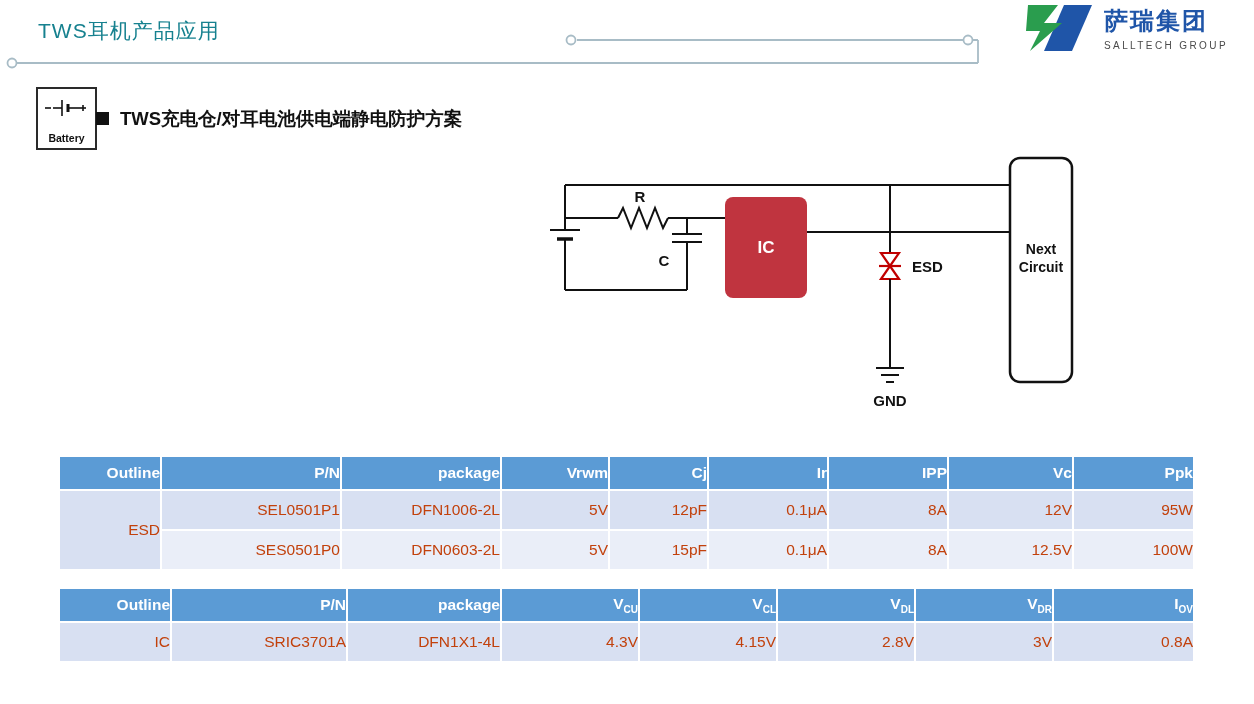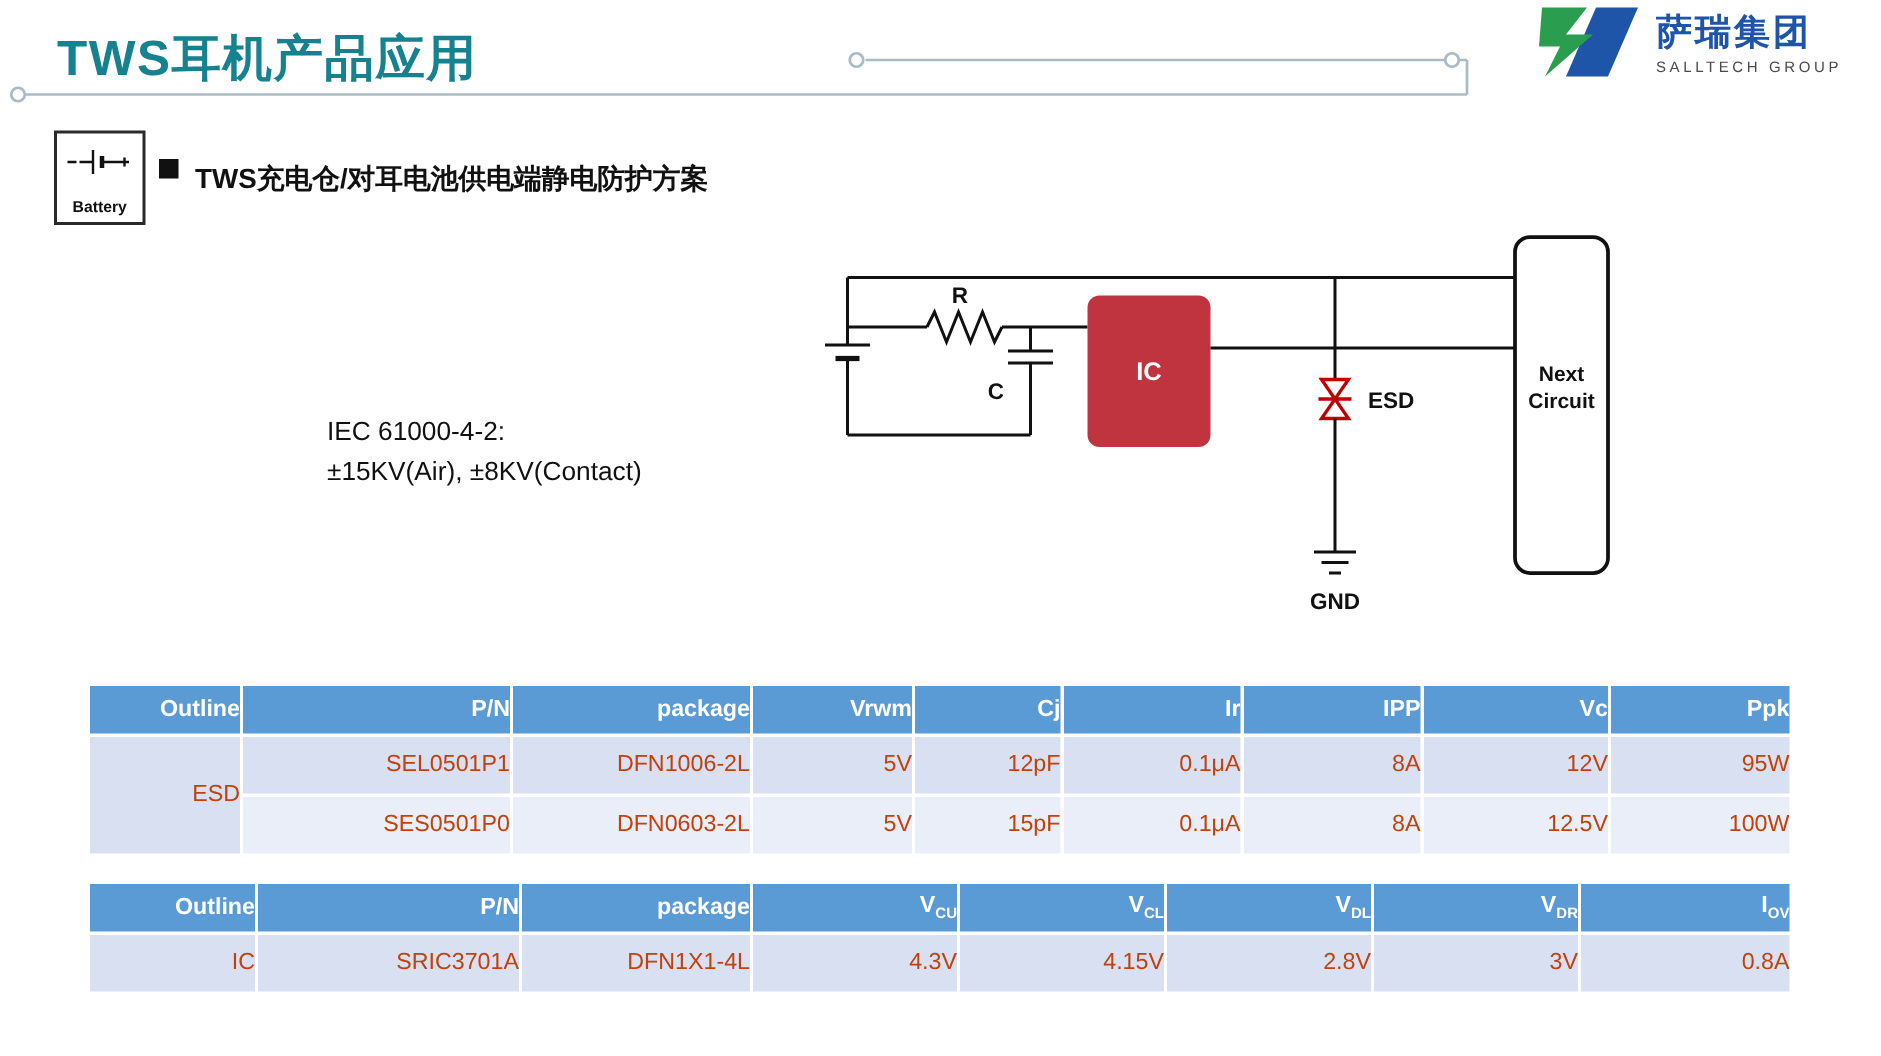--- a/index.html
+++ b/index.html
@@ -12,7 +12,7 @@
   
   .page-title {
     position:absolute; left:38px; top:17px;
-    font-size:33px; font-weight:bold; color:#16818f; letter-spacing:1px;
+    font-size:21px; font-weight:normal; color:#16818f; letter-spacing:1px;
   }
   .decor { position:absolute; left:0; top:0; pointer-events:none; }
   .decor line { stroke:#a8bcc6; stroke-width:1.8; }

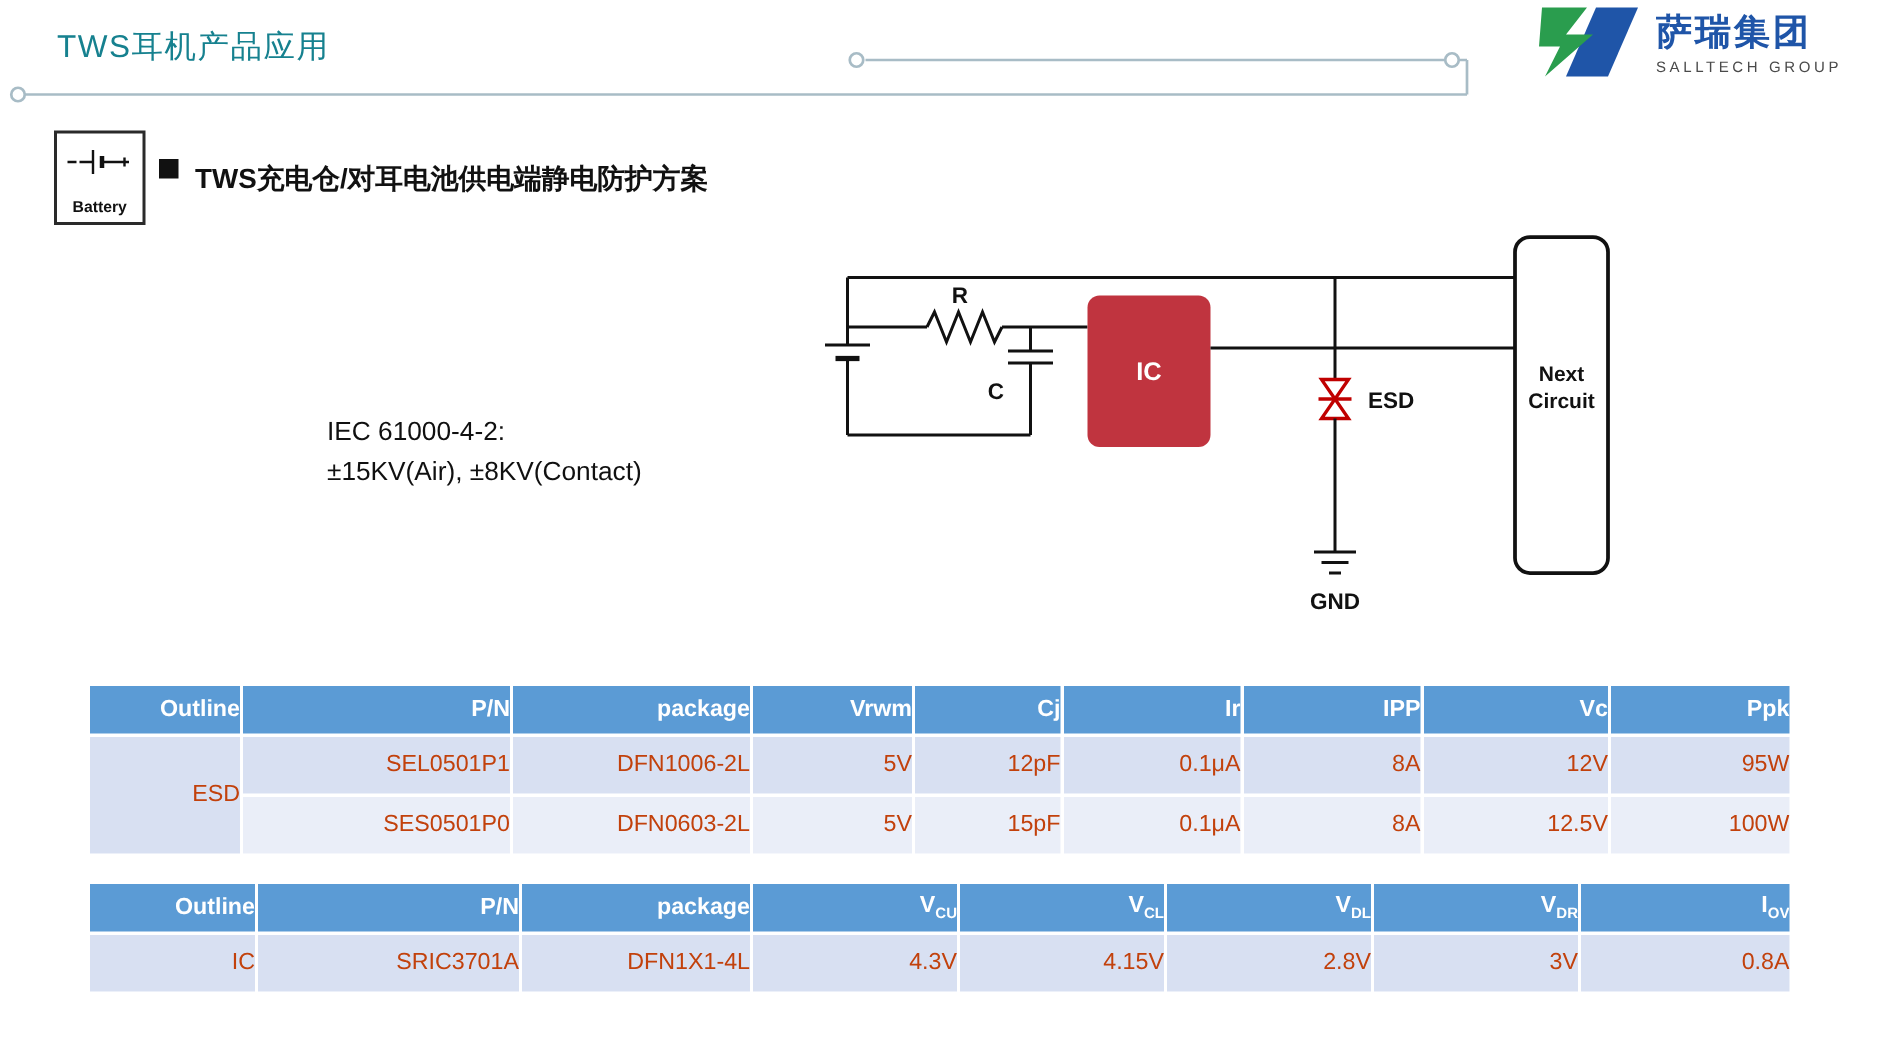--- a/index.html
+++ b/index.html
@@ -30,7 +30,7 @@
     padding:6px 2px 4px 2px;
   }
   .battery-box .blabel { font-size:10.5px; font-weight:bold; color:#111; }
-  .section-head { position:absolute; left:106px; top:106px; display:flex; align-items:flex-start; gap:11px; }
+  .section-head { position:absolute; left:96px; top:106px; display:flex; align-items:center; gap:11px; }
   .section-bullet { width:13px; height:13px; background:#111; flex:0 0 auto; }
   .section-title { font-size:18.5px; font-weight:bold; color:#111; }
 

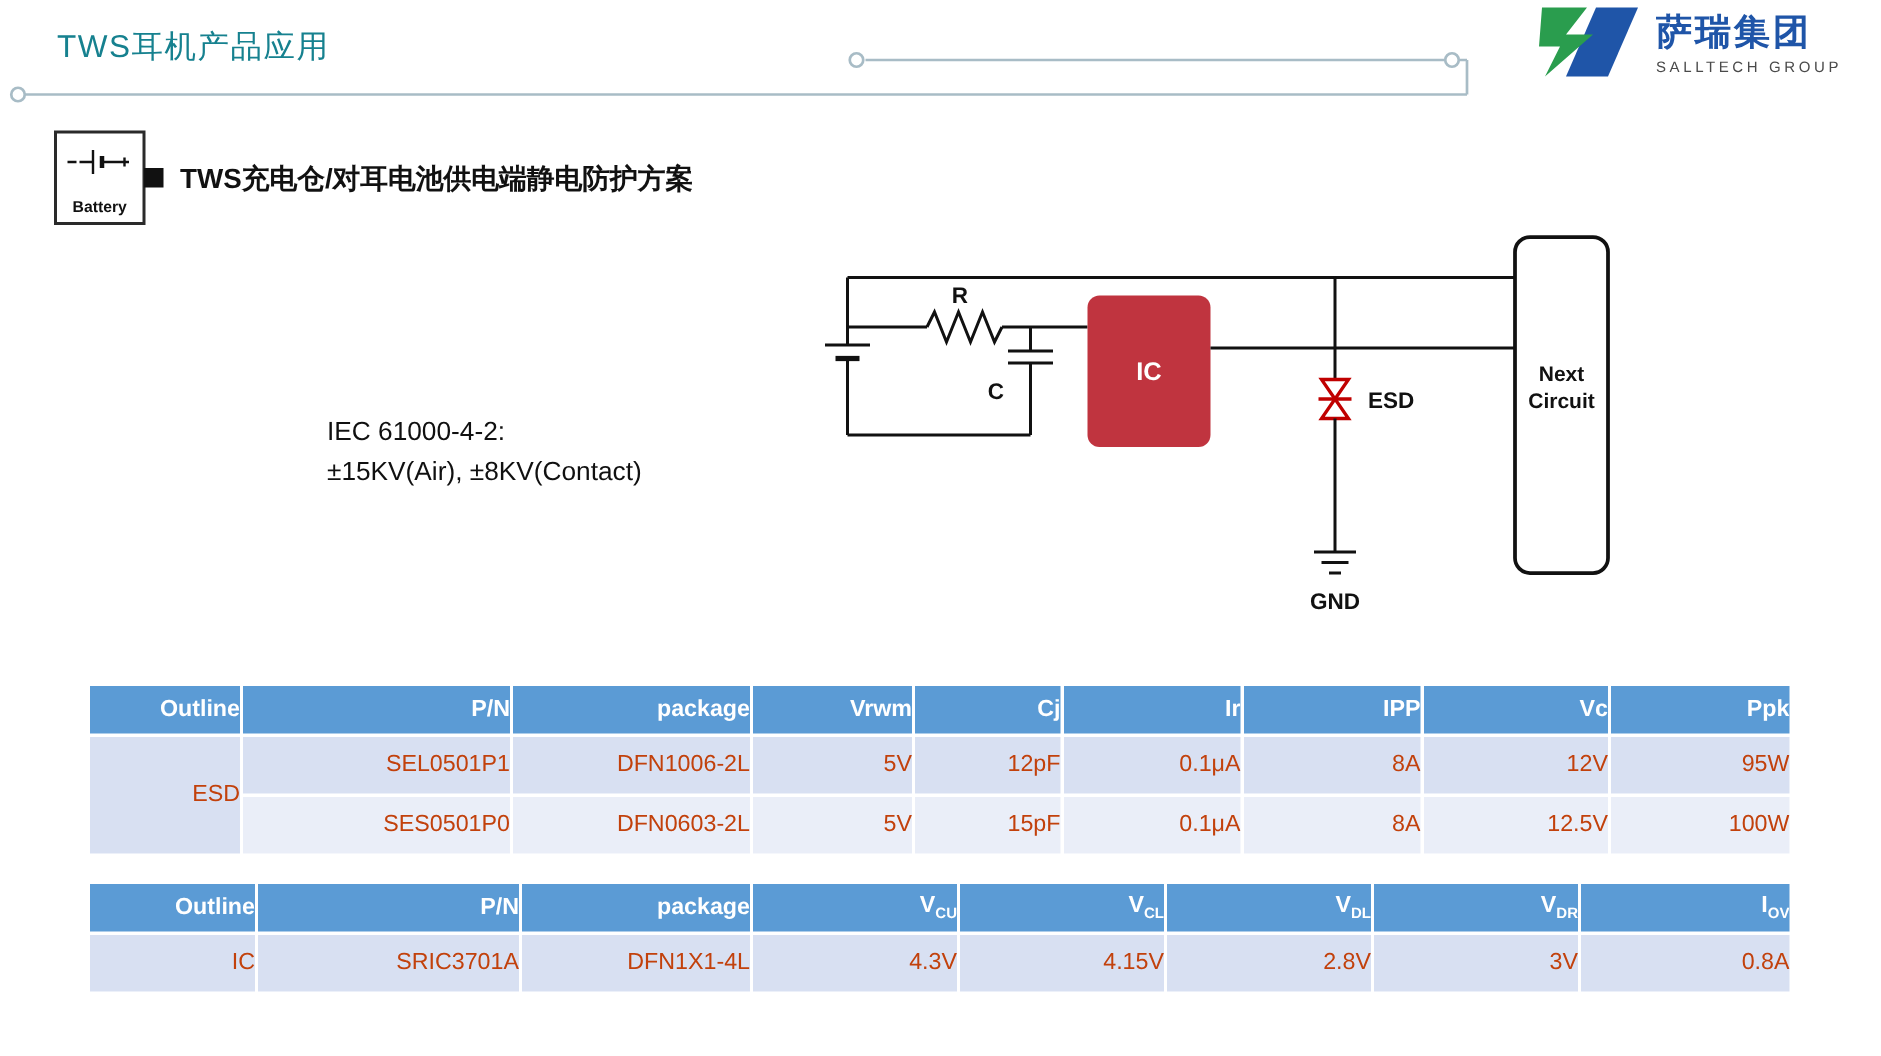--- a/index.html
+++ b/index.html
@@ -104,10 +104,6 @@
     <div class="section-title">TWS充电仓/对耳电池供电端静电防护方案</div>
   </div>
 
-  <div class="iec-note">
-    <div>IEC 61000-4-2:</div>
-    <div>±15KV(Air), ±8KV(Contact)</div>
-  </div>
 
   <svg class="circuit" width="560" height="270" viewBox="0 0 560 270">
 

